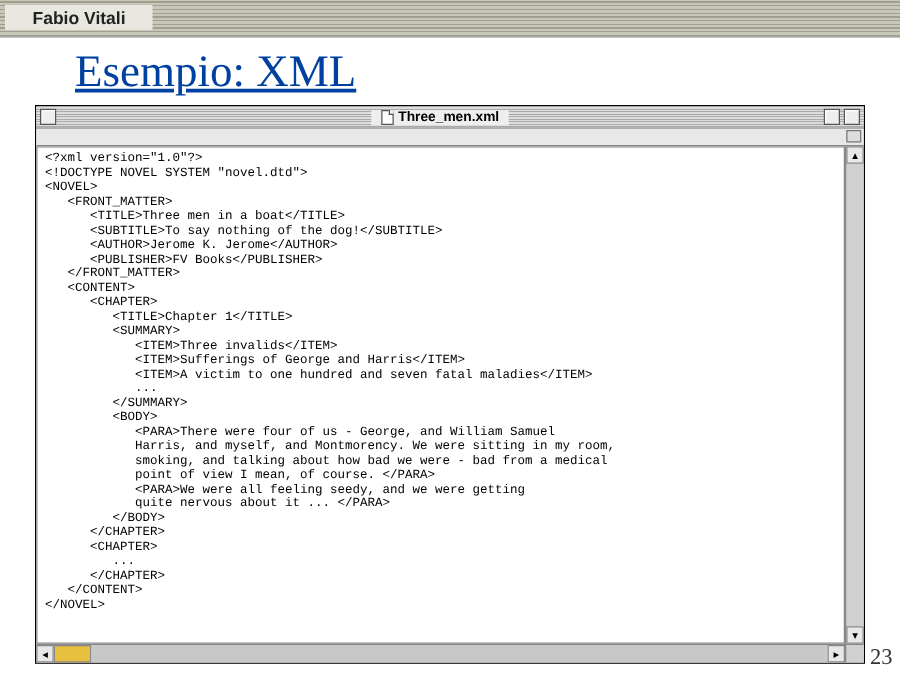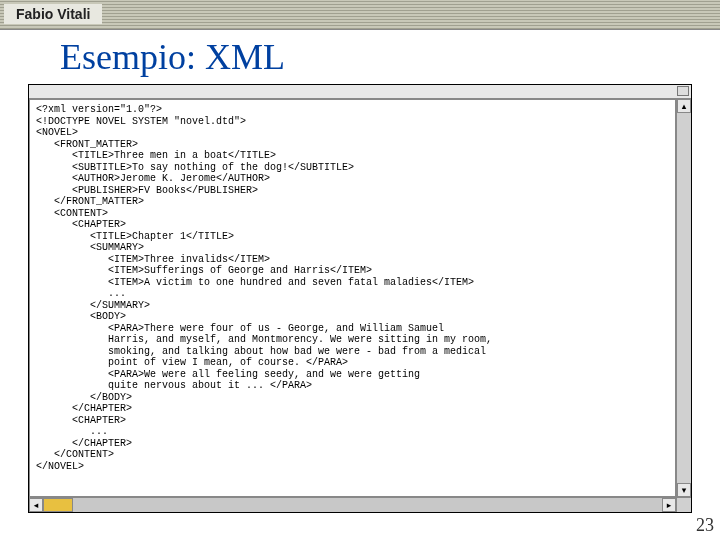--- a/index.html
+++ b/index.html
@@ -28,7 +28,7 @@
     left: 4px;
     top: 4px;
     background: #e8e8e0;
-    padding: 2px 12px;
+    padding: 2px 22px;
     font-size: 14px;
     font-weight: bold;
     color: #222;

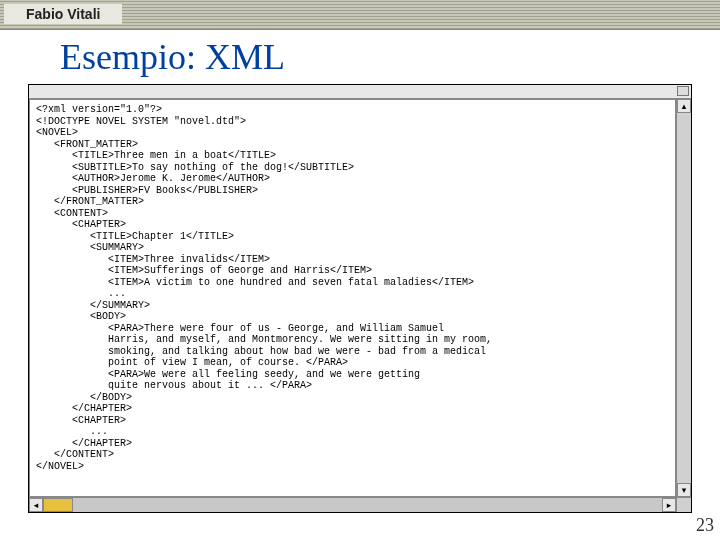--- a/index.html
+++ b/index.html
@@ -39,6 +39,7 @@
     font-size: 36px;
     margin: 6px 15px 6px 60px;
     font-weight: normal;
+    text-decoration: underline;
   }
   .window-frame {
     margin: 0 28px 0 28px;

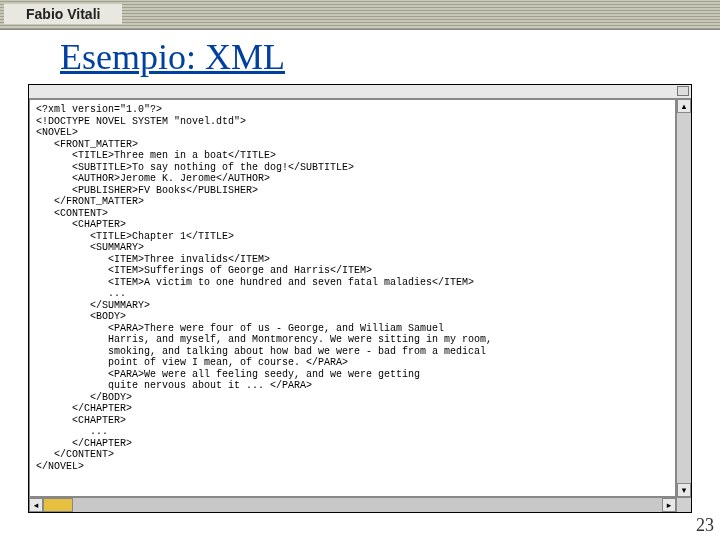--- a/index.html
+++ b/index.html
@@ -191,6 +191,19 @@
 <div class="slide-title">Esempio: XML</div>
 
 <div class="window-frame">
+  <div class="titlebar">
+    <div class="titlebar-left">
+      <div class="titlebar-btn"></div>
+    </div>
+    <div class="titlebar-center">
+      <span class="doc-icon"></span>
+      <span>Three_men.xml</span>
+    </div>
+    <div class="titlebar-right">
+      <div class="titlebar-btn"></div>
+      <div class="titlebar-btn"></div>
+    </div>
+  </div>
   <div class="subbar">
     <div class="subbar-right"></div>
   </div>

